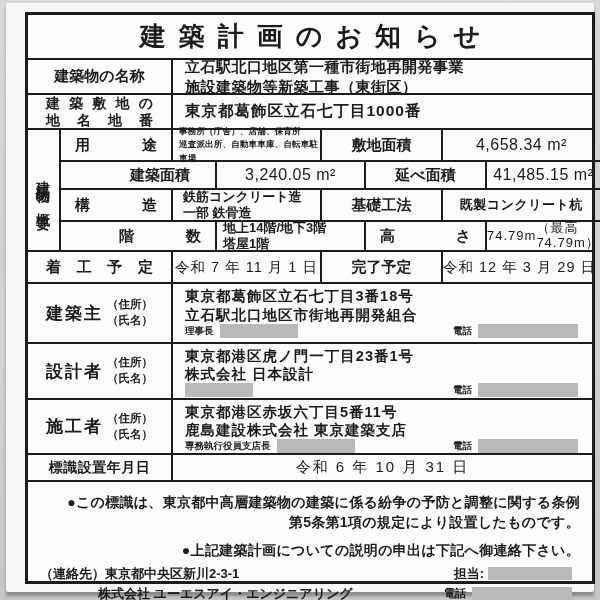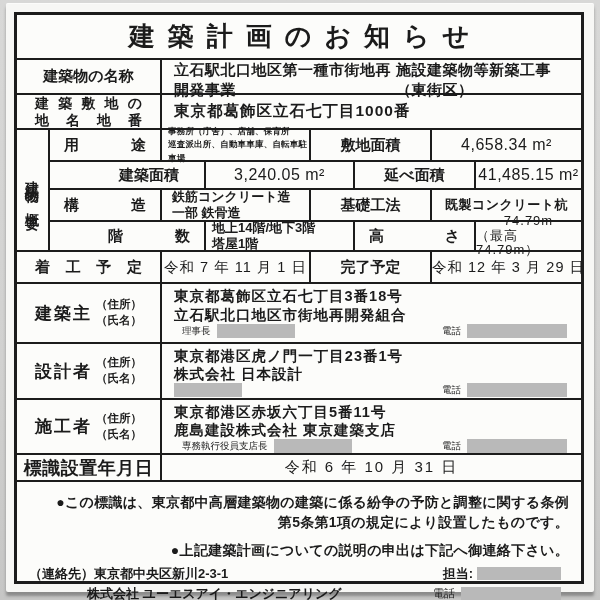--- a/index.html
+++ b/index.html
@@ -13,7 +13,7 @@
   .panel { position:absolute; left:6px; top:3px; width:588px; height:589px;
     background:#f7f7f5; border-radius:2px;
     box-shadow:0 4px 3px rgba(80,80,80,.5), 0 1px 0 rgba(255,255,255,.6) inset; }
-  .board { position:absolute; left:14px; top:12px; width:570px; height:572px;
+  .board { position:absolute; left:25px; top:12px; width:570px; height:572px;
     border:3px solid #1c1c1c; background:#fcfcfa; display:flex; flex-direction:column; }
 
   .row { display:flex; flex:0 0 auto; border-bottom:2px solid #1c1c1c; }

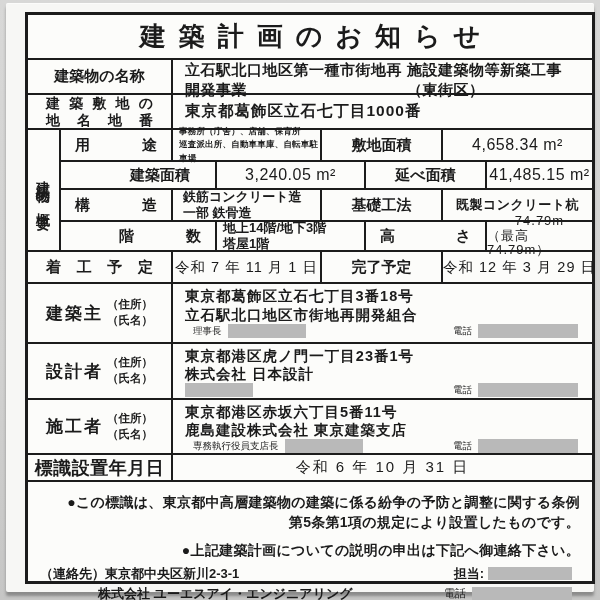--- a/index.html
+++ b/index.html
@@ -34,7 +34,7 @@
   .pad14 { padding:0 14px; }
 
   .h-r2 { height:35px; }
-  .val-2line { flex-direction:row; align-items:flex-start; justify-content:center;
+  .val-2line { flex-direction:column; align-items:flex-start; justify-content:center;
     padding-left:12px; font-size:15px; font-weight:700; line-height:1.3; letter-spacing:.5px; }
   .h-r3 { height:35px; }
   .site-label { flex-direction:column; justify-content:center; font-size:14px; line-height:1.2;padding-left:18px; }

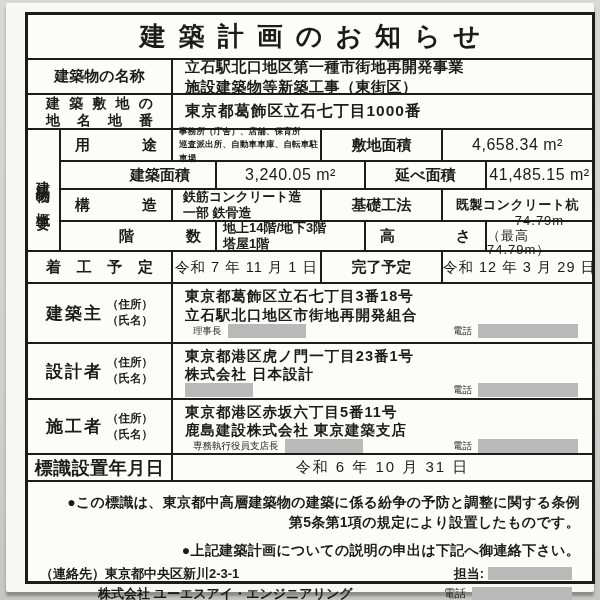--- a/index.html
+++ b/index.html
@@ -55,7 +55,7 @@
   .small2 { flex-direction:column; align-items:flex-start; justify-content:center;
     padding-left:10px; font-size:13px; font-weight:700; line-height:1.25; }
   .center13 { justify-content:center; font-size:13px; font-weight:700; letter-spacing:.5px; }
-  .height2 { flex-direction:column; align-items:center; justify-content:center;
+  .height2 { flex-direction:row; align-items:center; justify-content:center;
     font-size:13px; font-weight:400; line-height:1.15; letter-spacing:1px;border-radius:10px; }
 
   .h-sched { height:32px; }

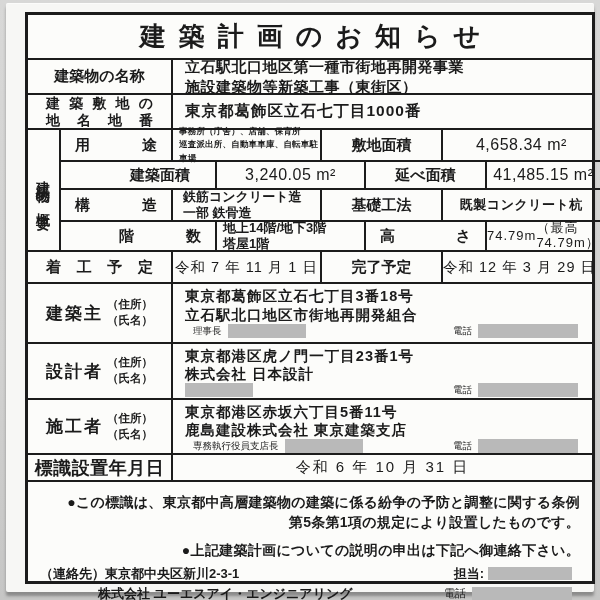--- a/index.html
+++ b/index.html
@@ -69,7 +69,7 @@
     padding:3px 10px 4px 12px; }
   .party-line { font-size:14.5px; font-weight:700; letter-spacing:1px; line-height:1.25; }
   .party-bottom { display:flex; align-items:center; }
-  .mini-lab { font-size:9.5px; font-weight:400; white-space:nowrap;margin-left:8px; }
+  .mini-lab { font-size:9.5px; font-weight:700; white-space:nowrap; }
   .redact { background:#b9b9b9; height:14px; display:inline-block; }
   .rb-role { width:78px; margin-left:6px; }
   .rb-noname { width:68px; }

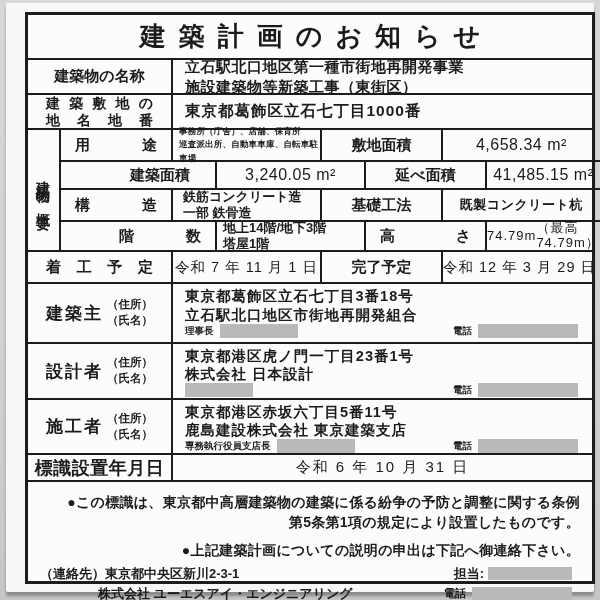--- a/index.html
+++ b/index.html
@@ -77,7 +77,7 @@
   .phone-group { margin-left:auto; display:flex; align-items:center; margin-right:4px; }
 
   .h-signdate { height:27px; }
-  .signdate-lab { font-size:18px; letter-spacing:.5px;font-family:Liberation Serif, serif; }
+  .signdate-lab { font-size:14px; letter-spacing:.5px;font-family:Liberation Serif, serif; }
   .signdate-val { flex:1; justify-content:center; font-size:15px; font-weight:400; letter-spacing:2px; }
 
   .footer-cell { flex:1; flex-direction:column; align-items:stretch; justify-content:flex-start;

